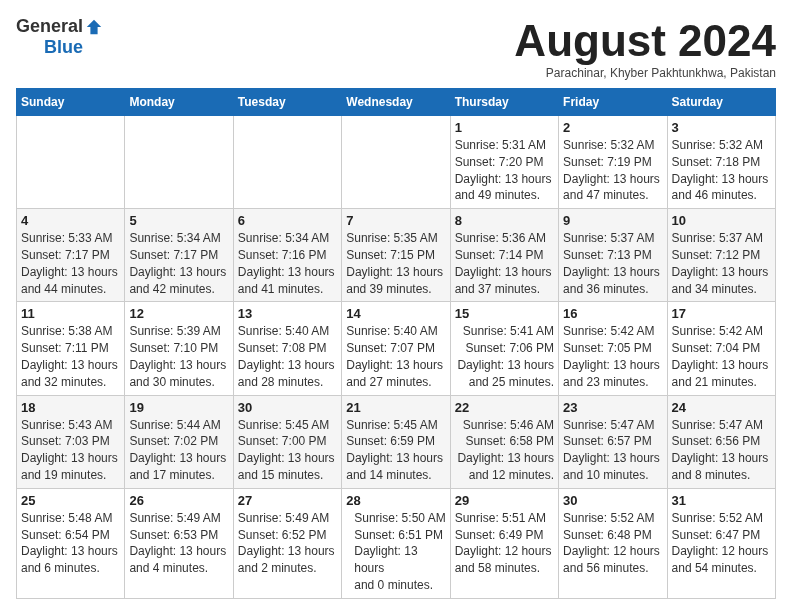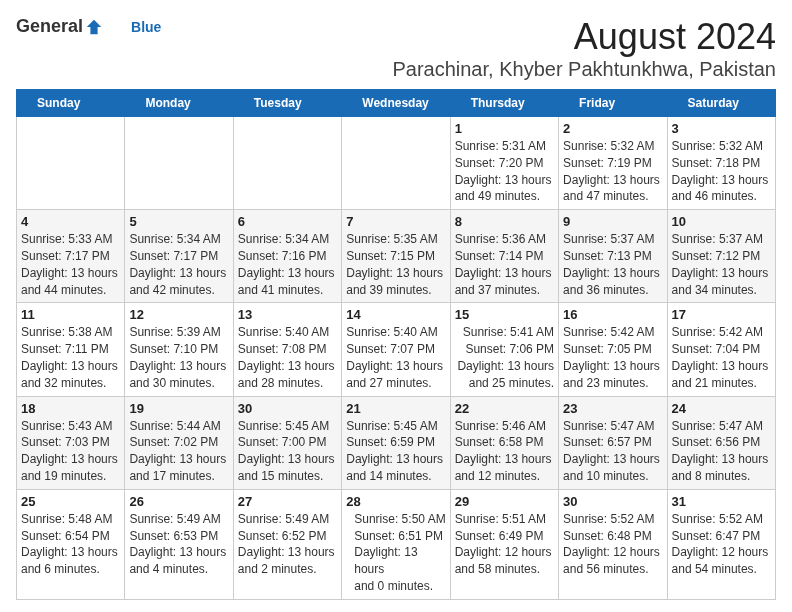--- a/index.html
+++ b/index.html
@@ -18,8 +18,8 @@
     }
     .logo {
       display: flex;
-      flex-direction: row;
-      align-items: center;
+      flex-direction: column;
+      align-items: flex-start;
     }
     .logo-text {
       display: flex;

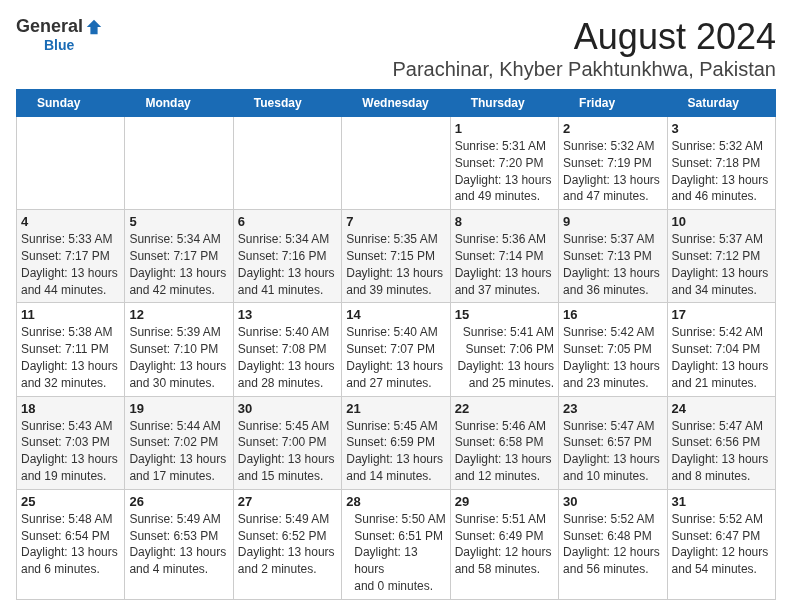--- a/index.html
+++ b/index.html
@@ -103,7 +103,7 @@
     </div>
     <div style="display:flex;align-items:center;">
       <span style="width:28px;"></span>
-      <span class="logo-blue" style="color:#1a6bb5;font-weight:bold;font-size:14px;">Blue</span>
+      <span class="logo-blue" style="color:#1a6bb5;font-weight:bold;font-size:18px;">Blue</span>
     </div>
   </div>
   <div class="title-block">

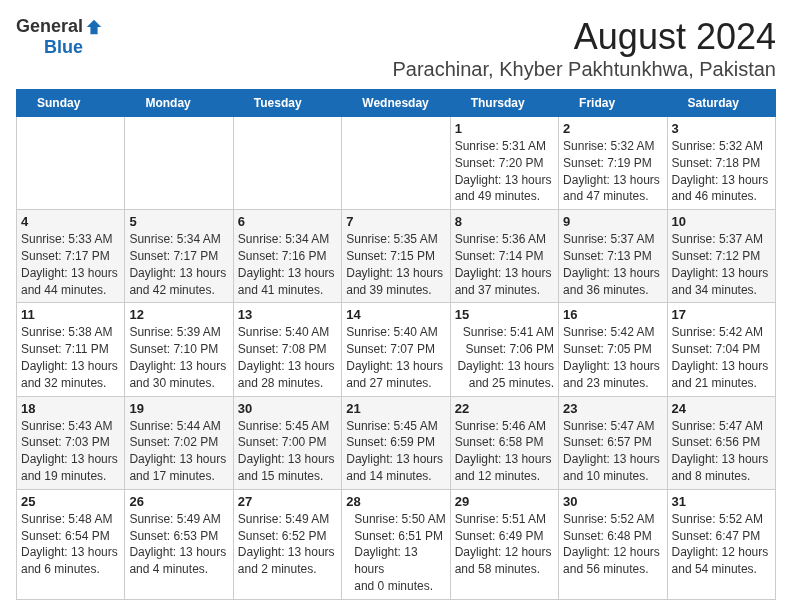--- a/index.html
+++ b/index.html
@@ -39,8 +39,8 @@
       text-align: right;
     }
     .main-title {
-      font-size: 36px;
-      font-weight: normal;
+      font-size: 44px;
+      font-weight: bold;
       color: #222;
     }
     .subtitle {

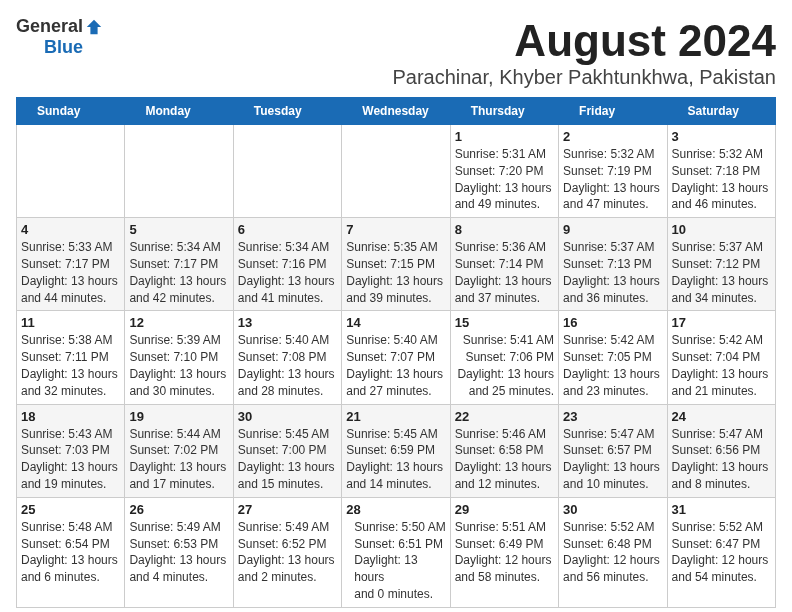--- a/index.html
+++ b/index.html
@@ -44,7 +44,7 @@
       color: #222;
     }
     .subtitle {
-      font-size: 20px;
+      font-size: 12px;
       color: #444;
       margin-left: 25px;
     }

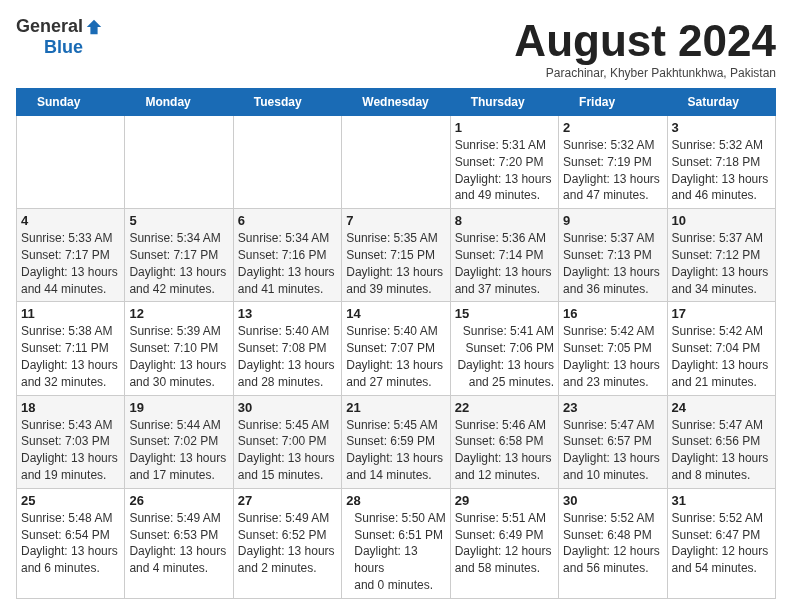--- a/index.html
+++ b/index.html
@@ -56,7 +56,7 @@
     .calendar thead th {
       background-color: #1a6bb5;
       color: #fff;
-      padding: 6px 20px;
+      padding: 6px 4px;
       text-align: left;
       font-size: 12px;
       font-weight: bold;

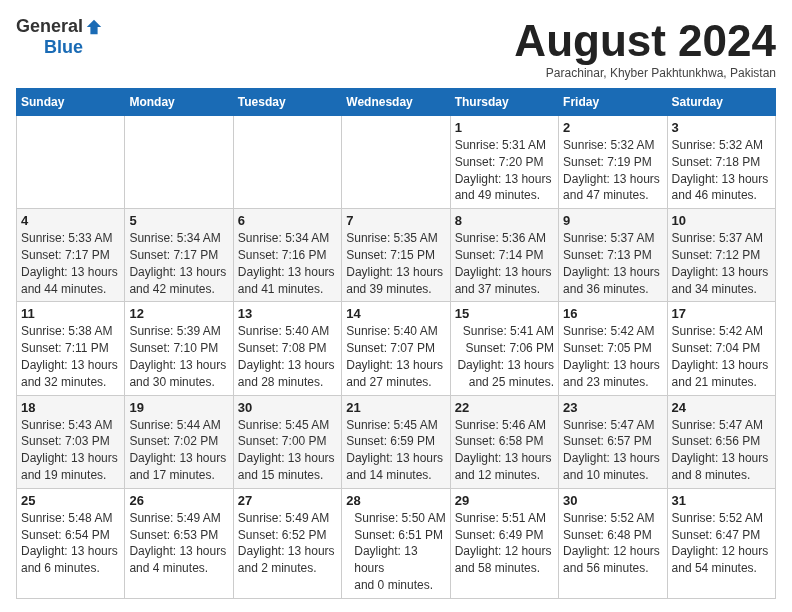--- a/index.html
+++ b/index.html
@@ -285,7 +285,7 @@
         </td>
         <td>
           <span class="day-number">22</span>
-          <div class="day-info" style="white-space: pre-line;">Sunrise: 5:46 AM
+          <div class="day-info" style="white-space: pre-line; text-align: right;">Sunrise: 5:46 AM
 Sunset: 6:58 PM
 Daylight: 13 hours
 and 12 minutes.</div>

